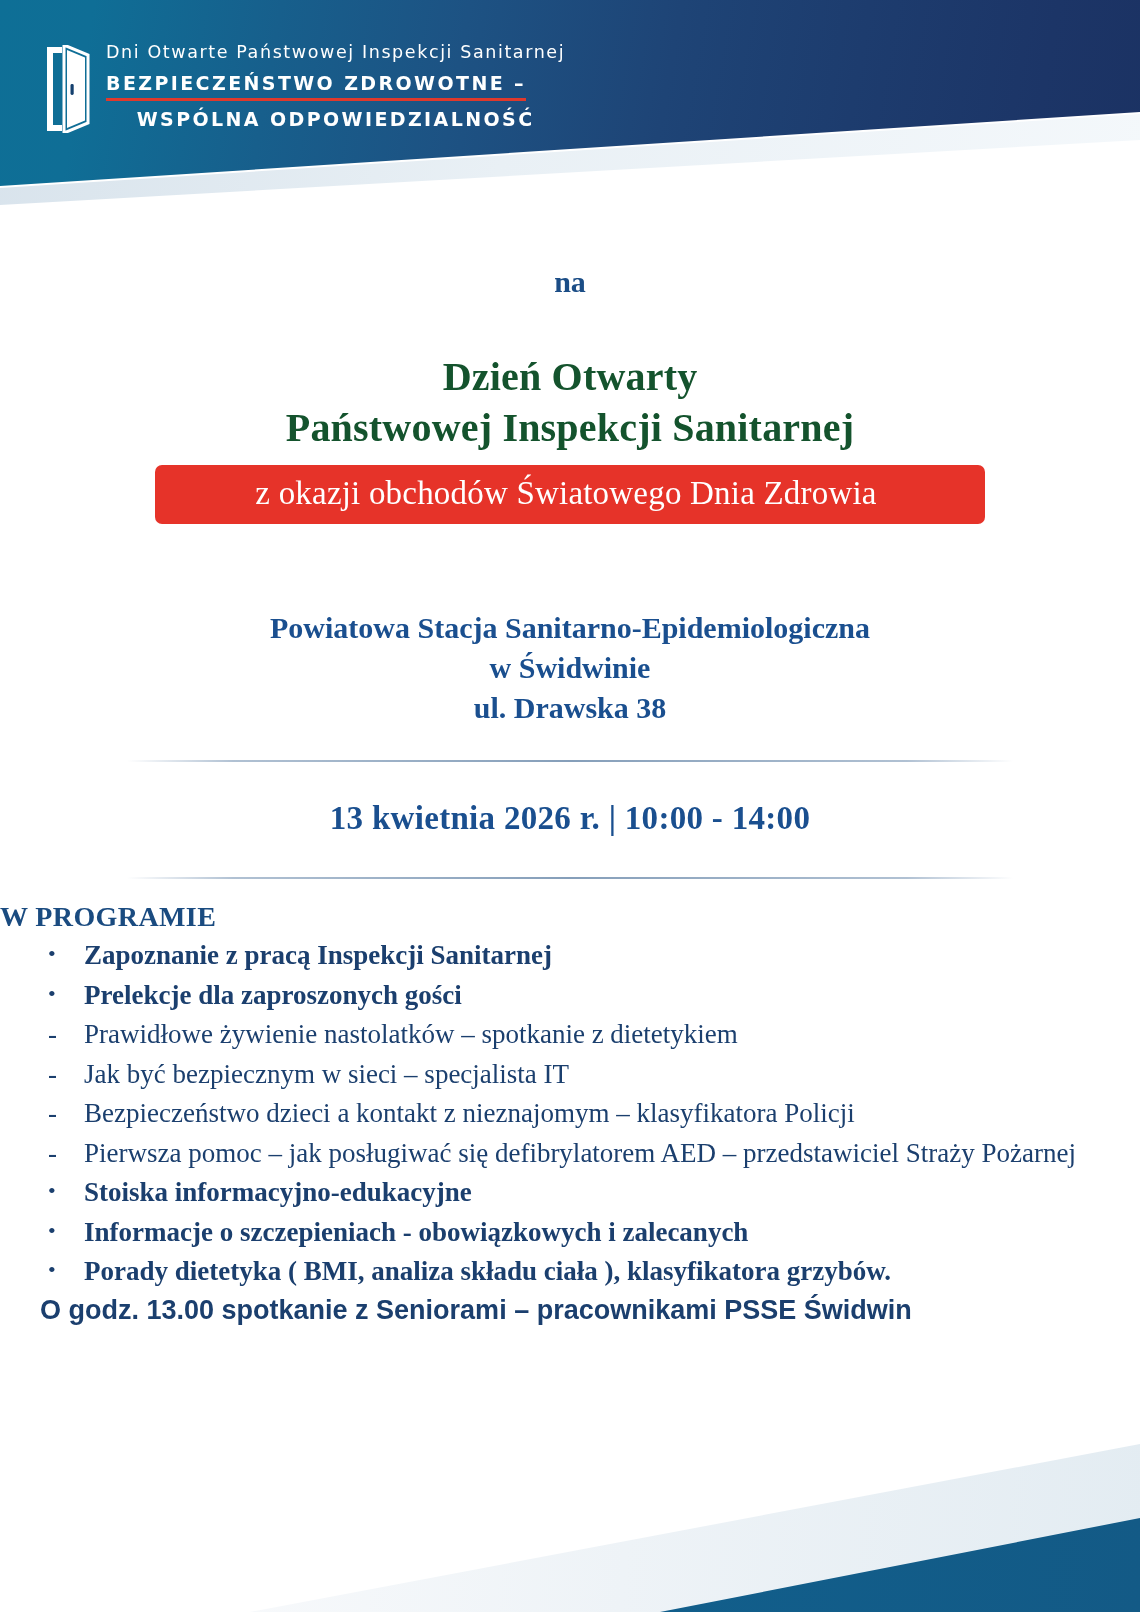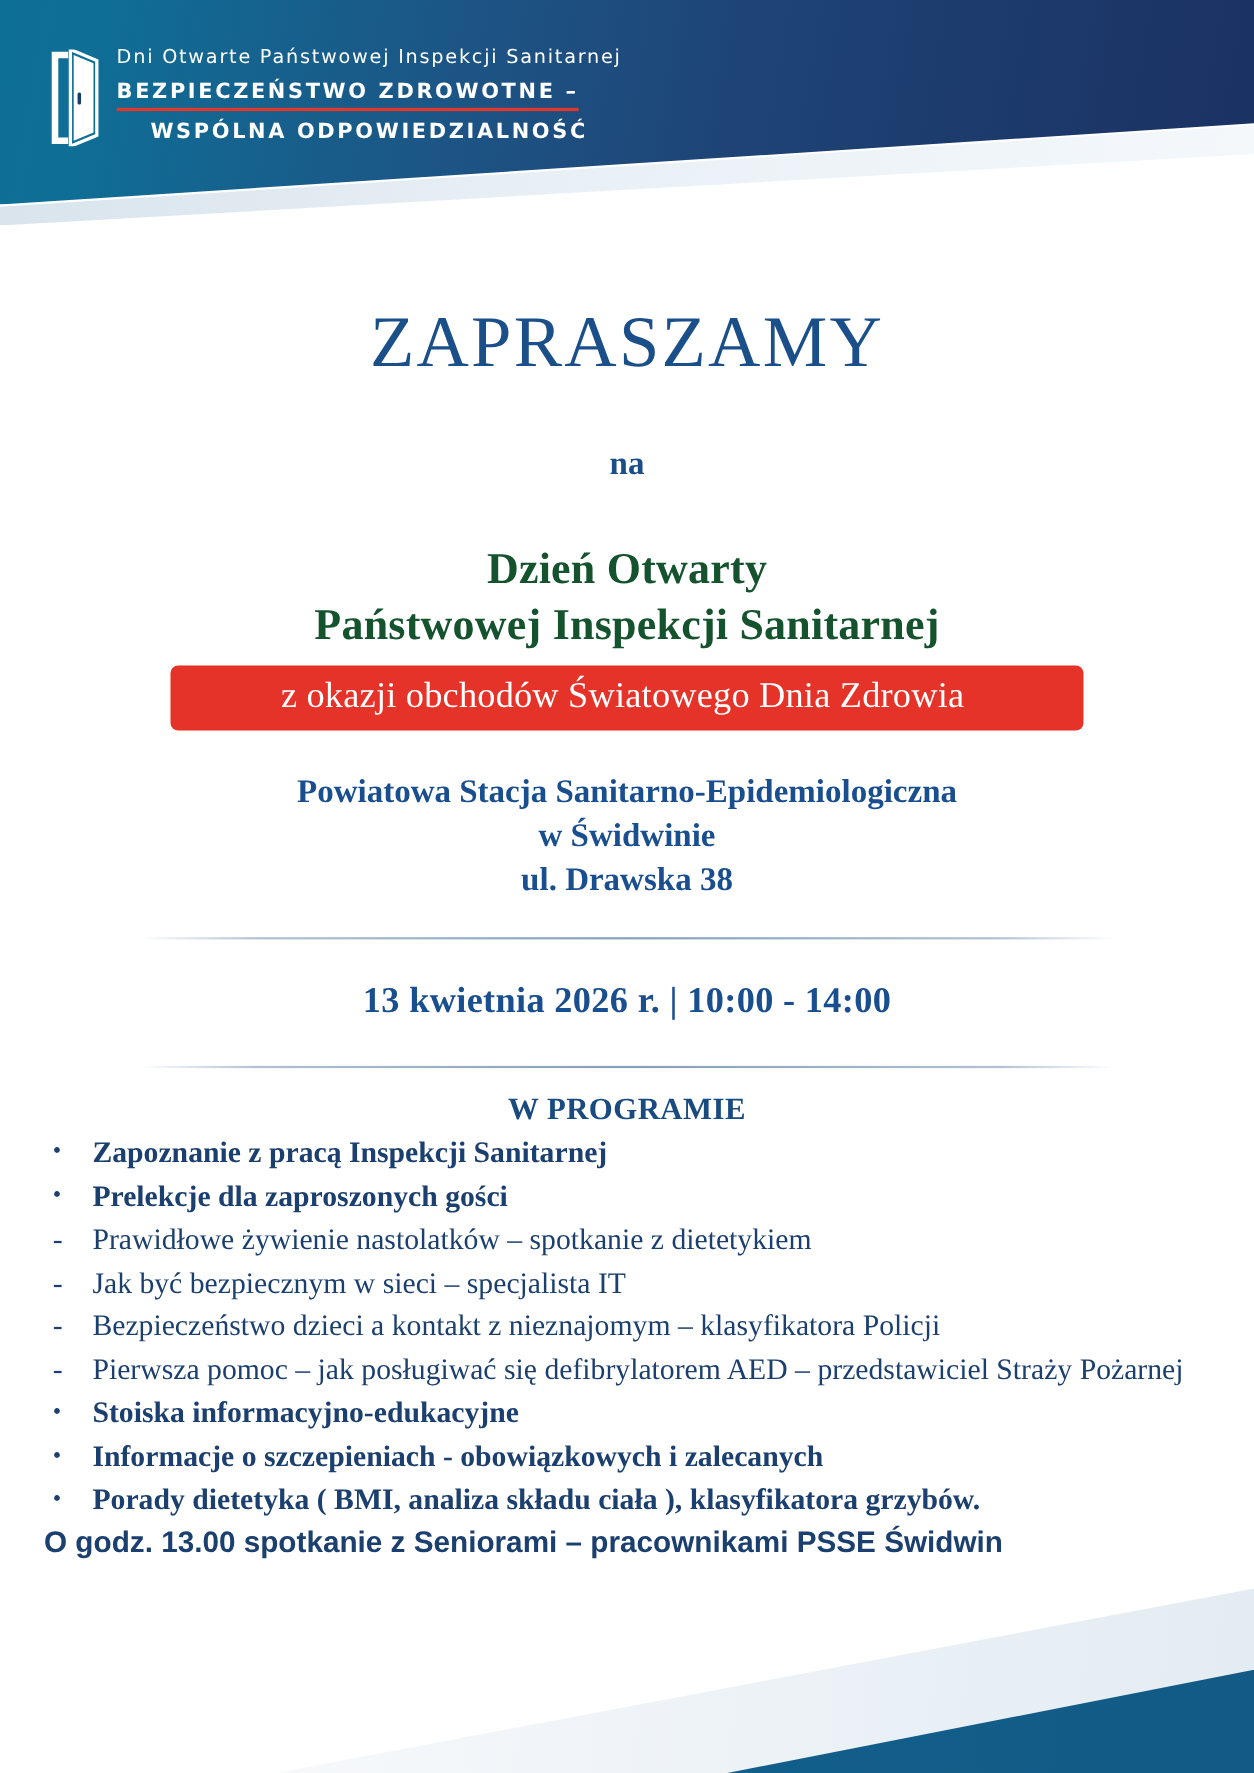--- a/index.html
+++ b/index.html
@@ -276,7 +276,6 @@
 
 <div class="content">
 
-  <div class="invite">ZAPRASZAMY</div>
 
   <div class="na">na</div>
 

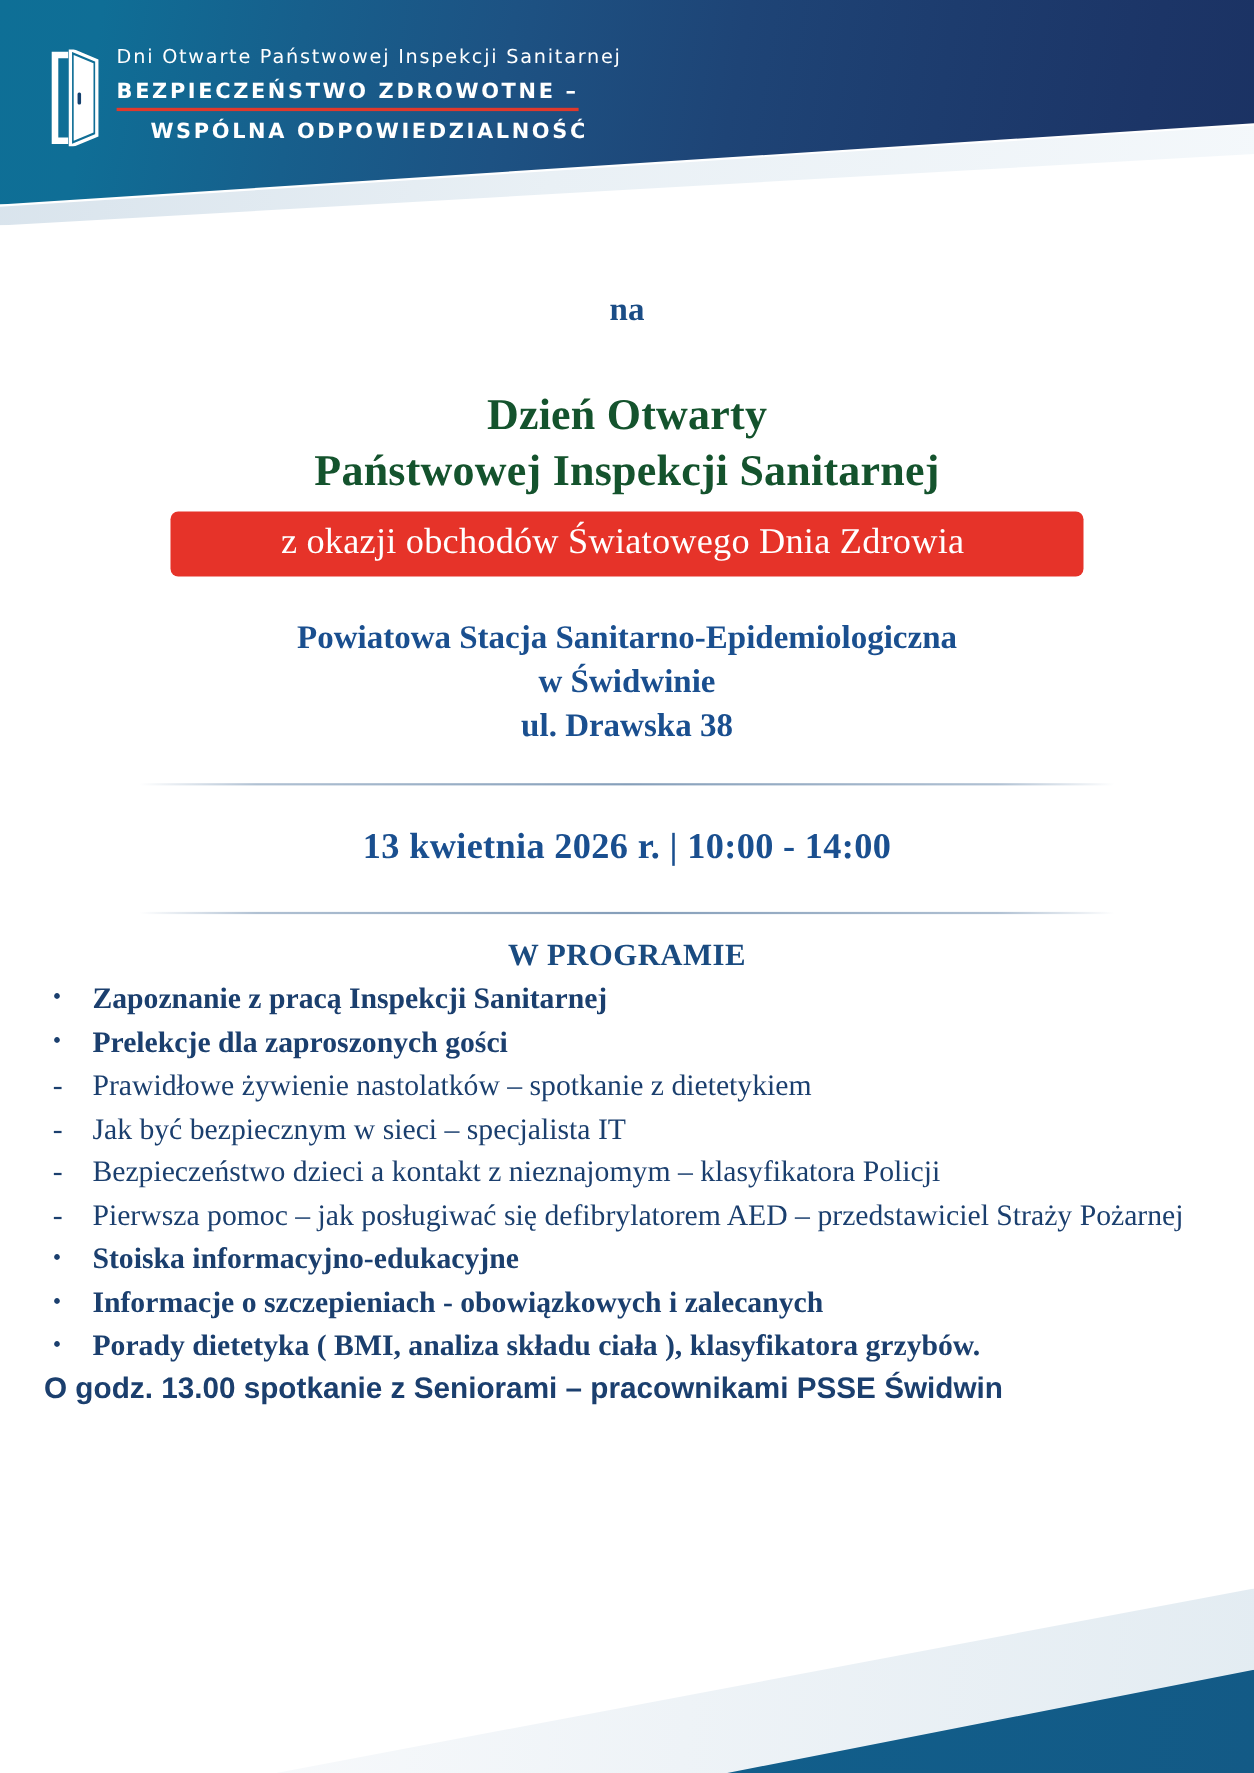--- a/index.html
+++ b/index.html
@@ -175,7 +175,7 @@
     font-weight:bold;
     font-size:30px;
     line-height:1.33;
-    margin-top:36px;
+    margin-top:84px;
   }
 
   .rule {

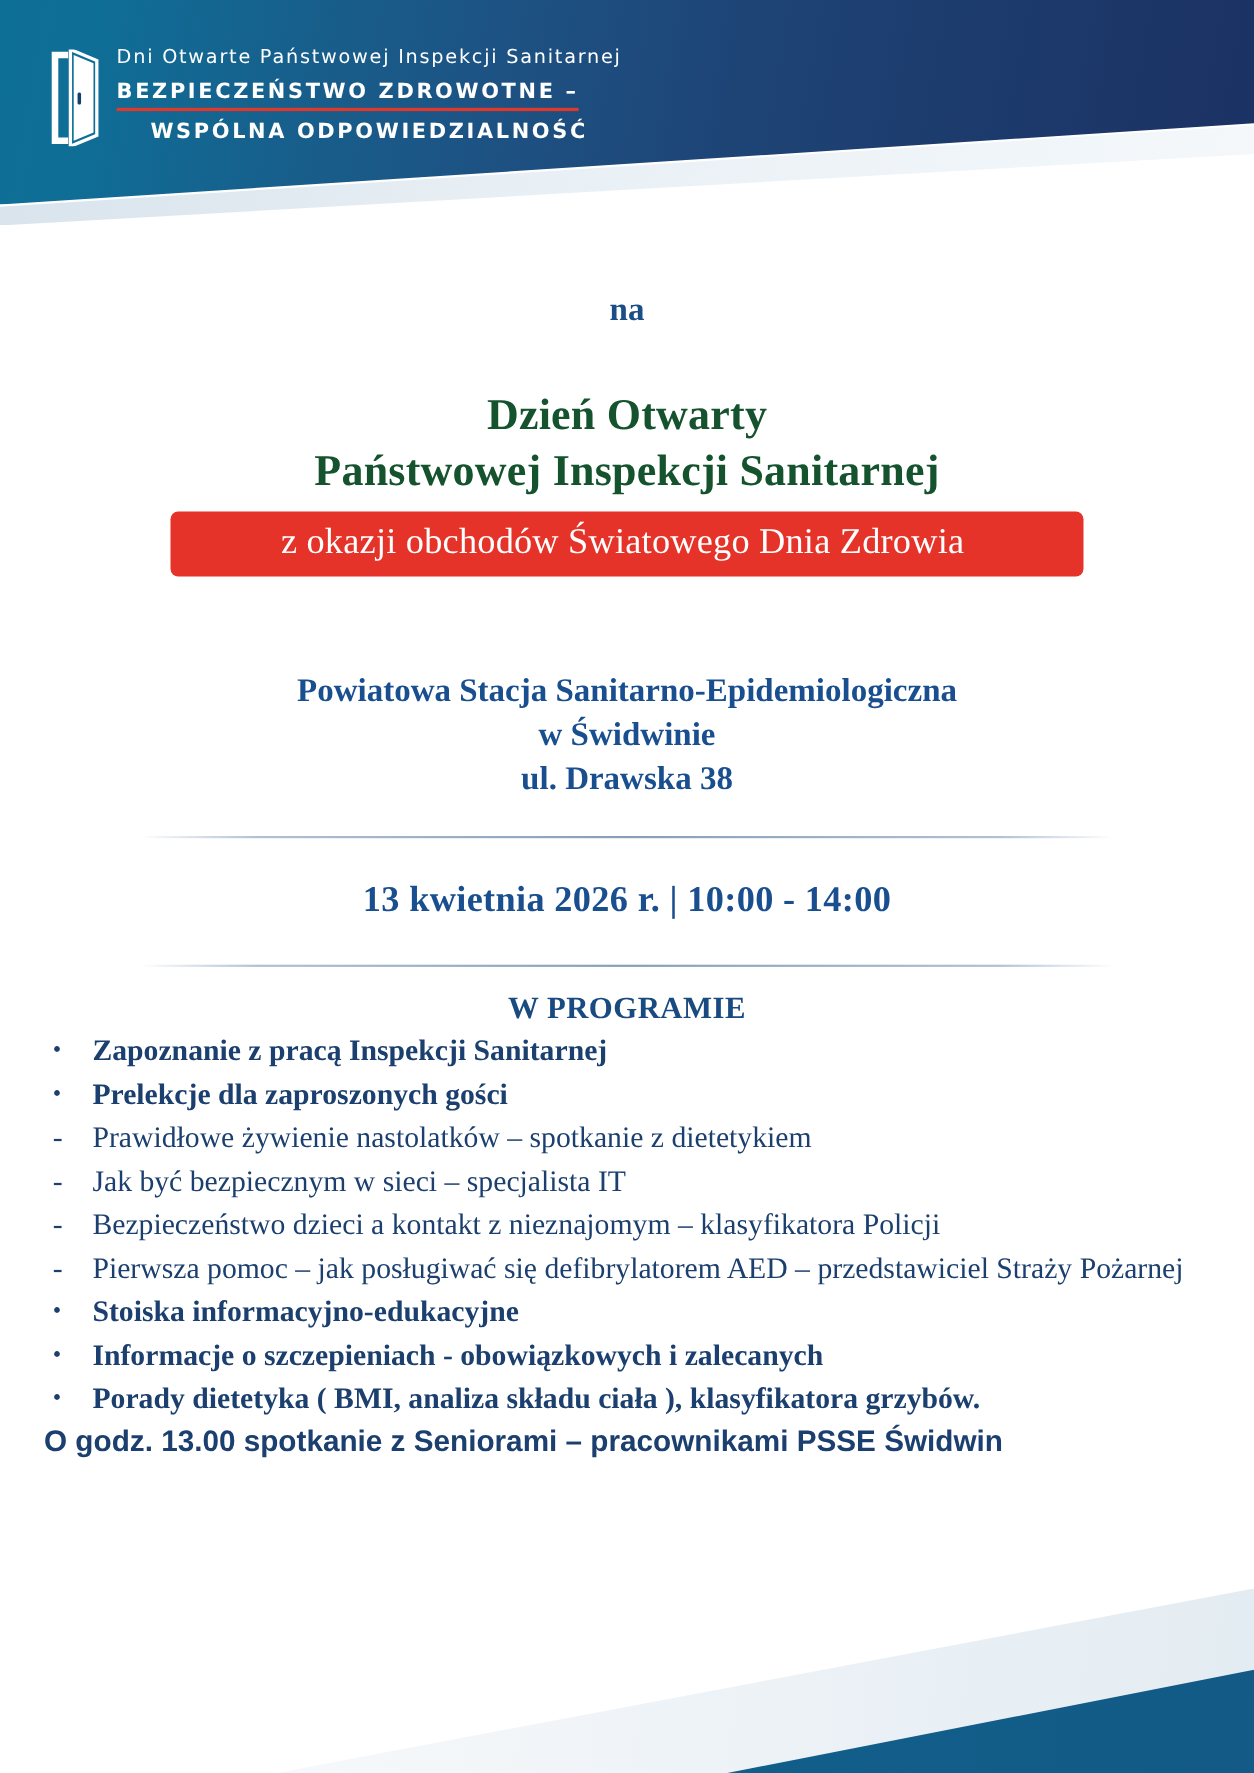--- a/index.html
+++ b/index.html
@@ -202,7 +202,7 @@
   .rule.second { margin-top:40px; }
 
   .program-head {
-    text-align:center;
+    text-align:left;
     color:#1a4b80;
     font-family:"Liberation Serif", serif;
     font-weight:bold;

